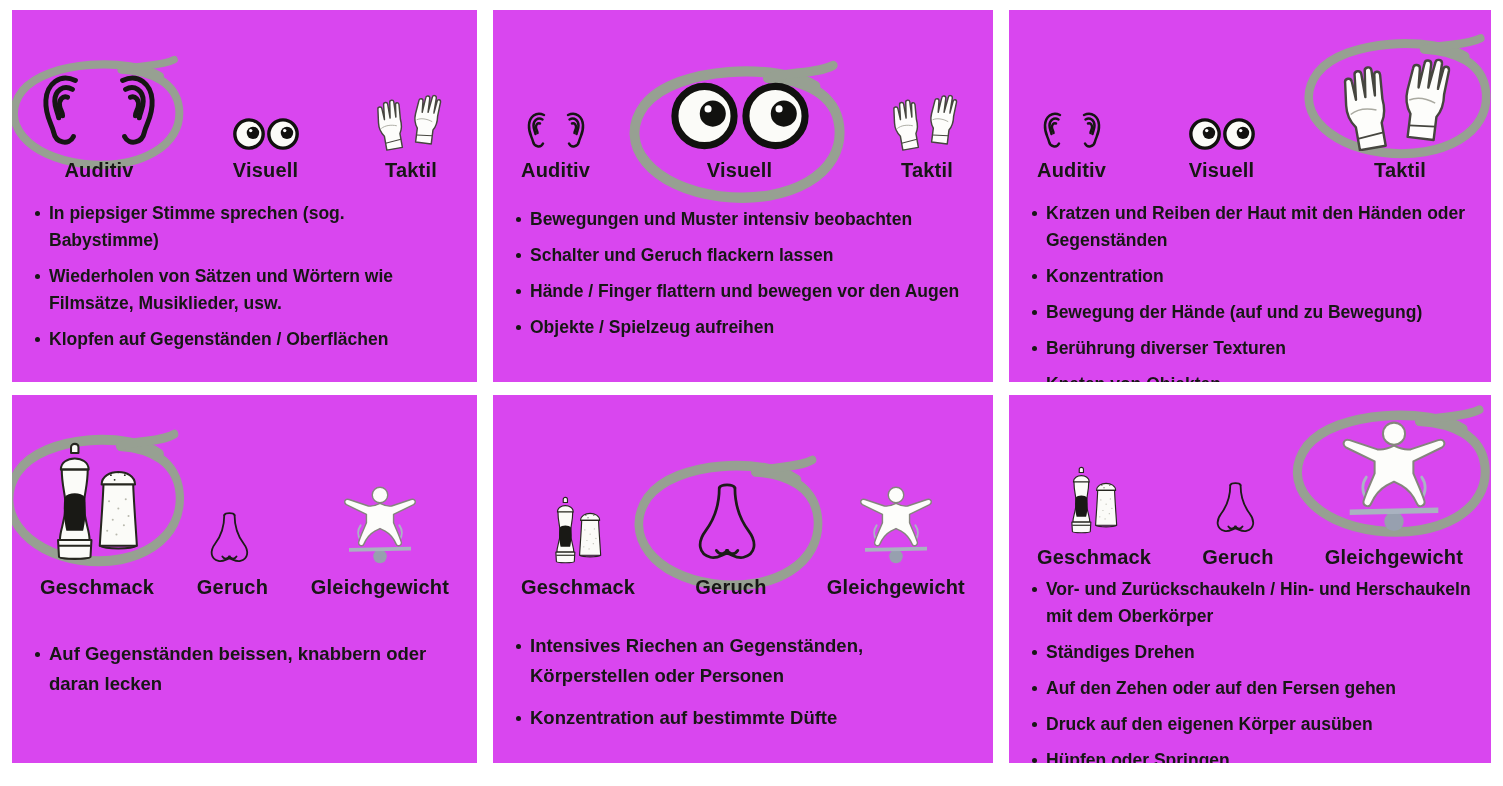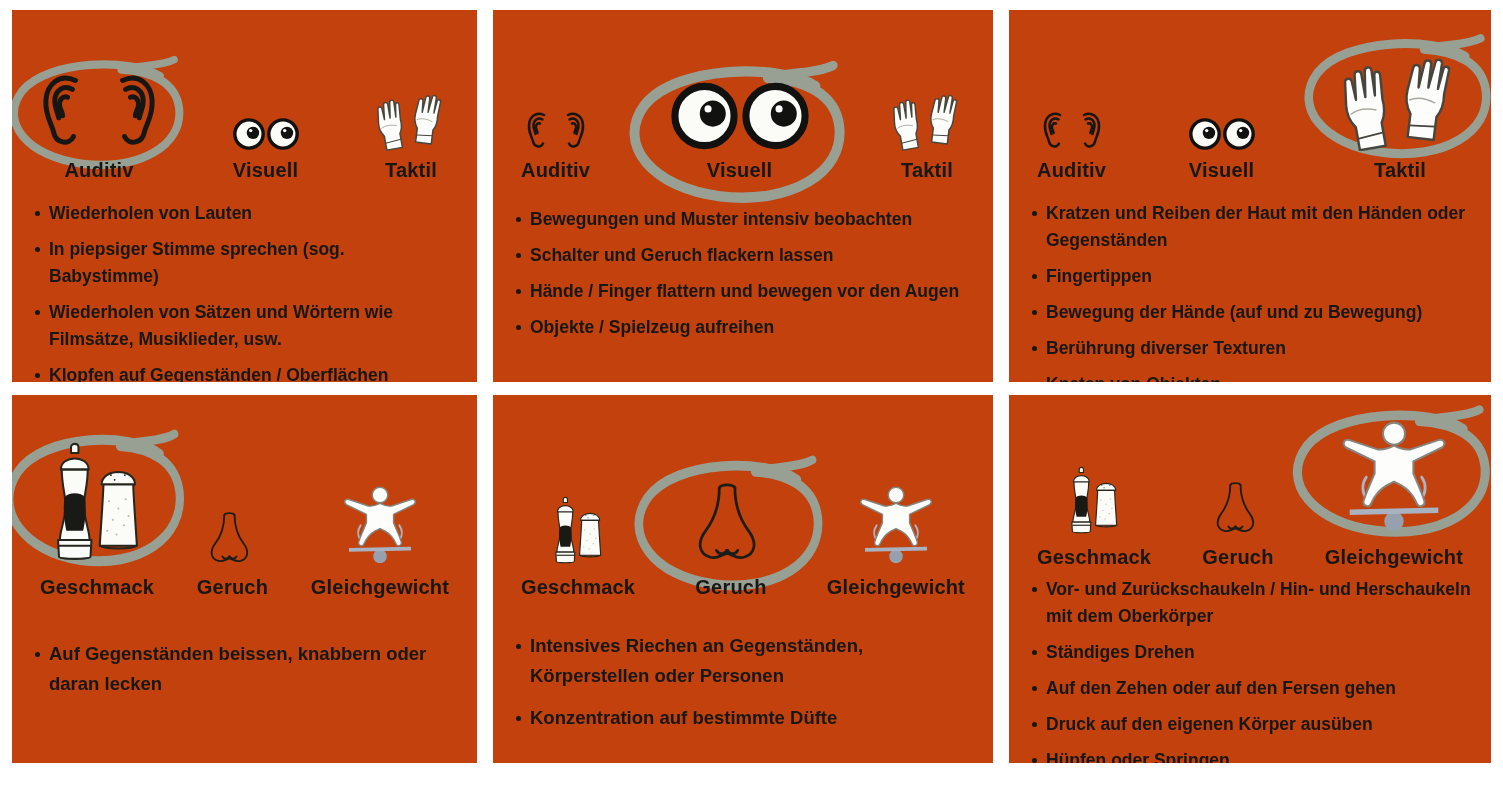--- a/index.html
+++ b/index.html
@@ -14,7 +14,7 @@
     font-family:"Liberation Sans",sans-serif;
   }
   .panel{
-    background:#c2410c;
+    background:#d946ef;
     box-sizing:border-box;
     padding:16px 18px 8px 18px;
     overflow:hidden;

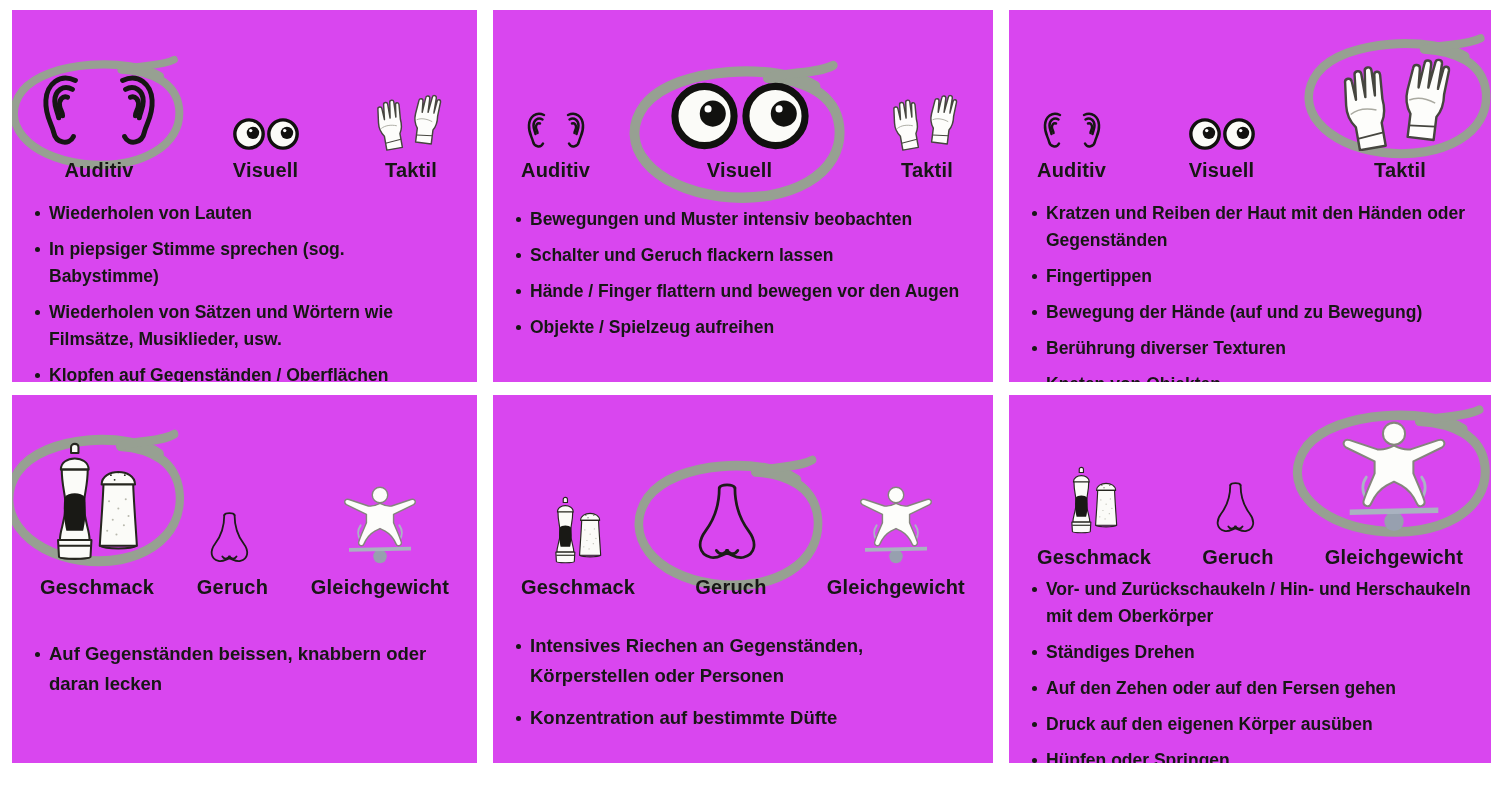--- a/index.html
+++ b/index.html
@@ -191,7 +191,6 @@
       </div>
     </div>
     <ul class="bullets">
-      <li>Wiederholen von Lauten</li>
       <li>In piepsiger Stimme sprechen (sog. Babystimme)</li>
       <li>Wiederholen von Sätzen und Wörtern wie Filmsätze, Musiklieder, usw.</li>
       <li>Klopfen auf Gegenständen / Oberflächen</li>

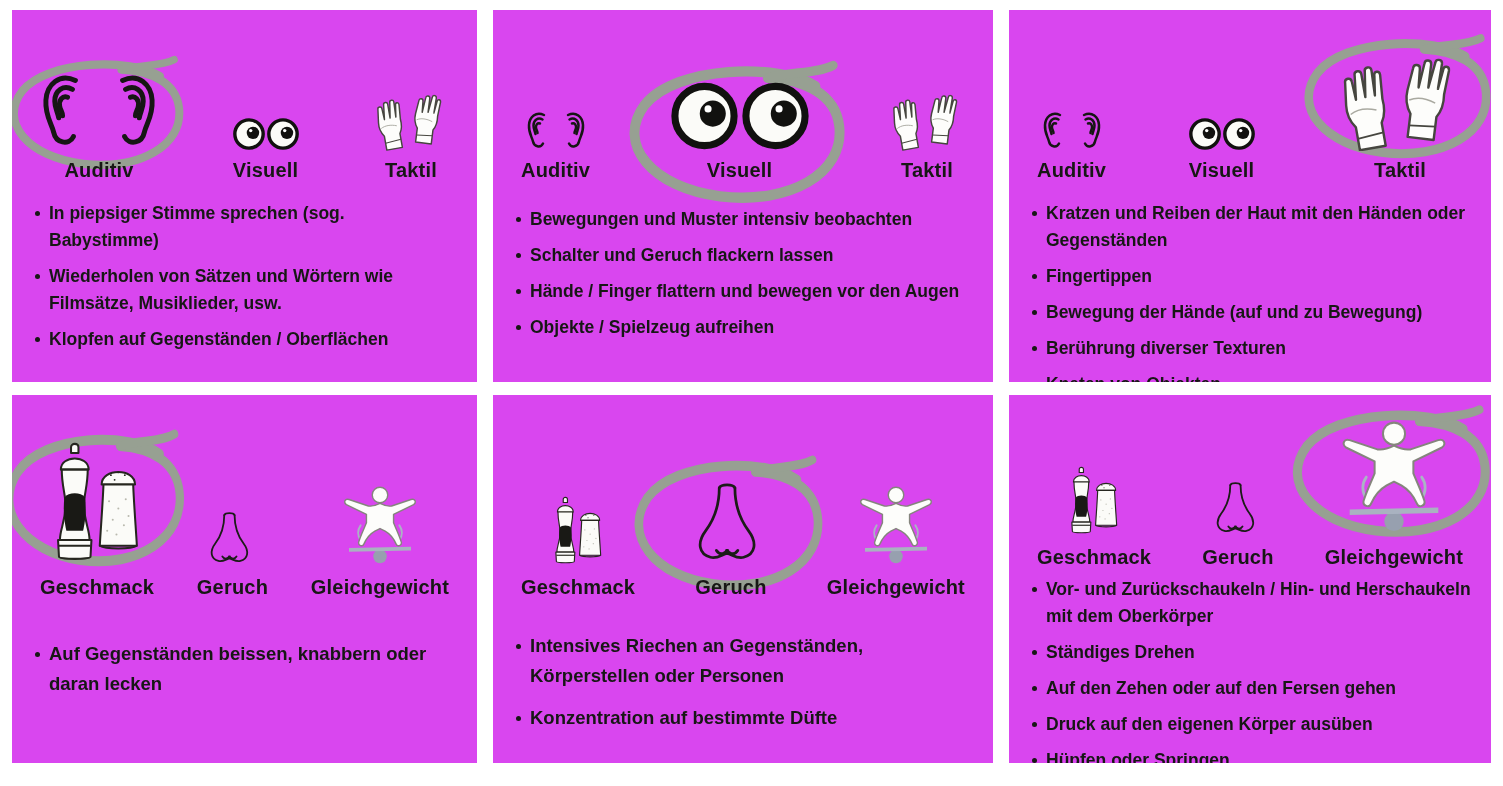--- a/index.html
+++ b/index.html
@@ -268,7 +268,7 @@
     </div>
     <ul class="bullets">
       <li>Kratzen und Reiben der Haut mit den Händen oder Gegenständen</li>
-      <li>Fingertippen</li>
+      <li>Konzentration</li>
       <li>Bewegung der Hände (auf und zu Bewegung)</li>
       <li>Berührung diverser Texturen</li>
       <li>Kneten von Objekten</li>

